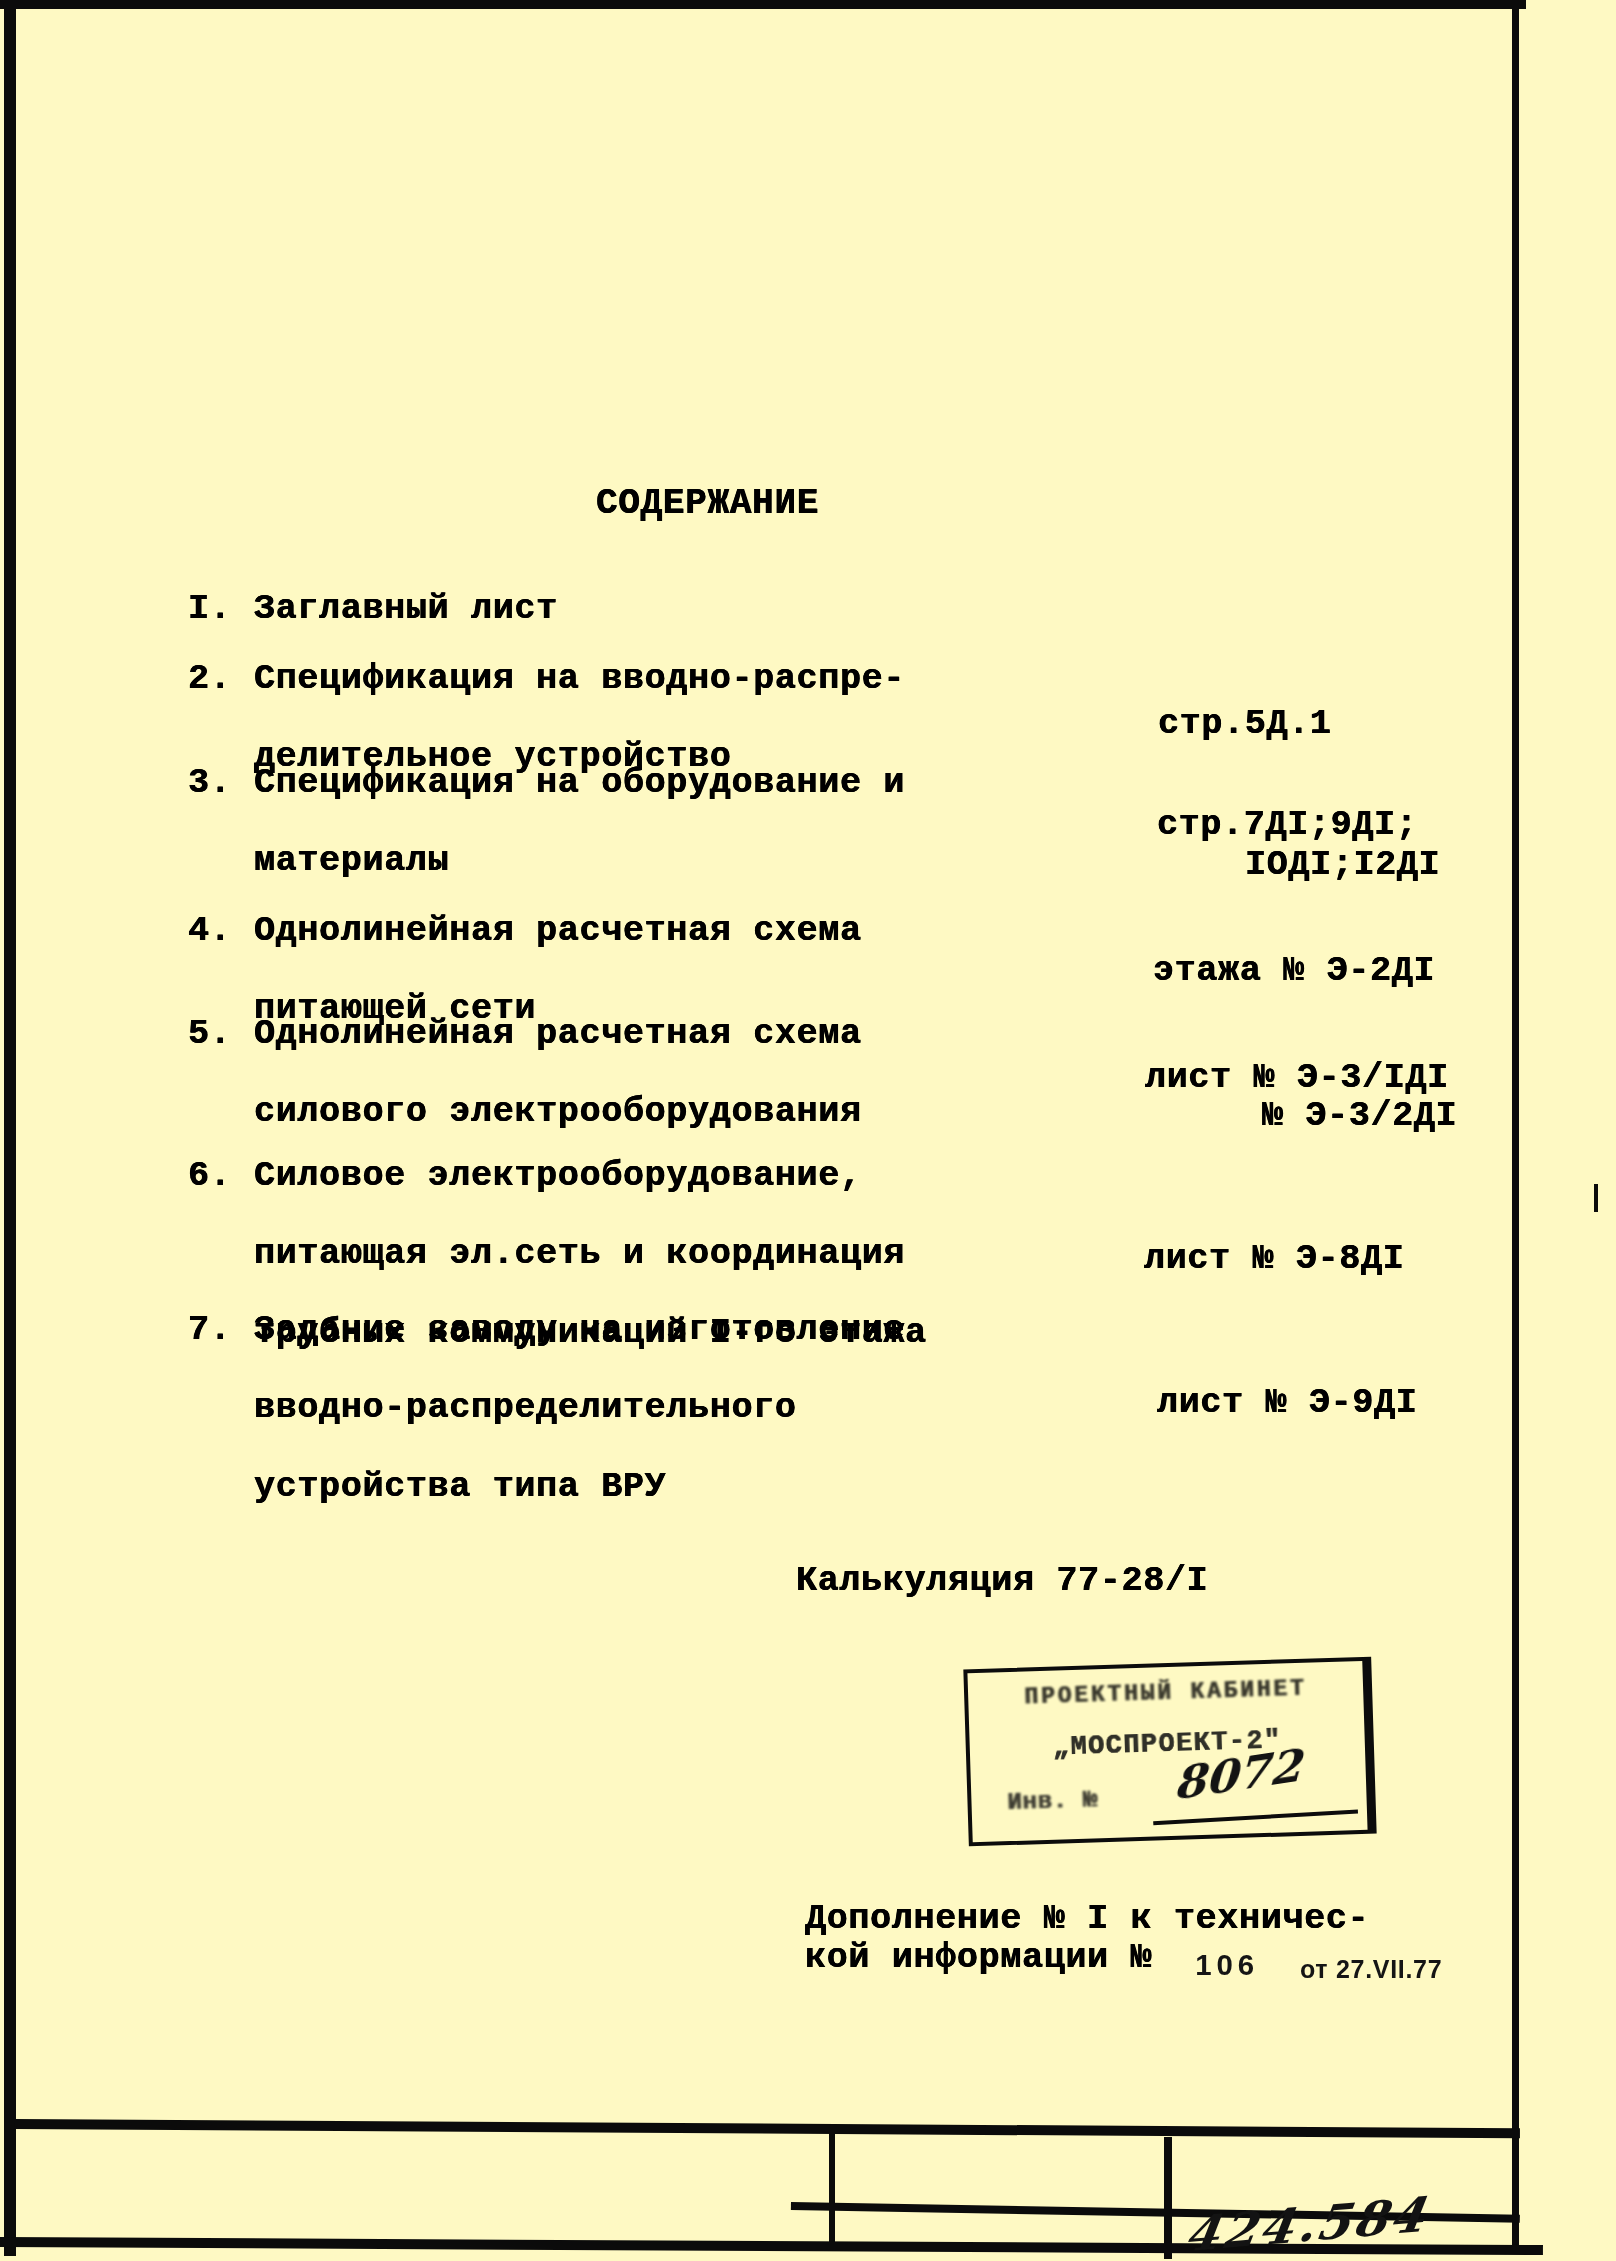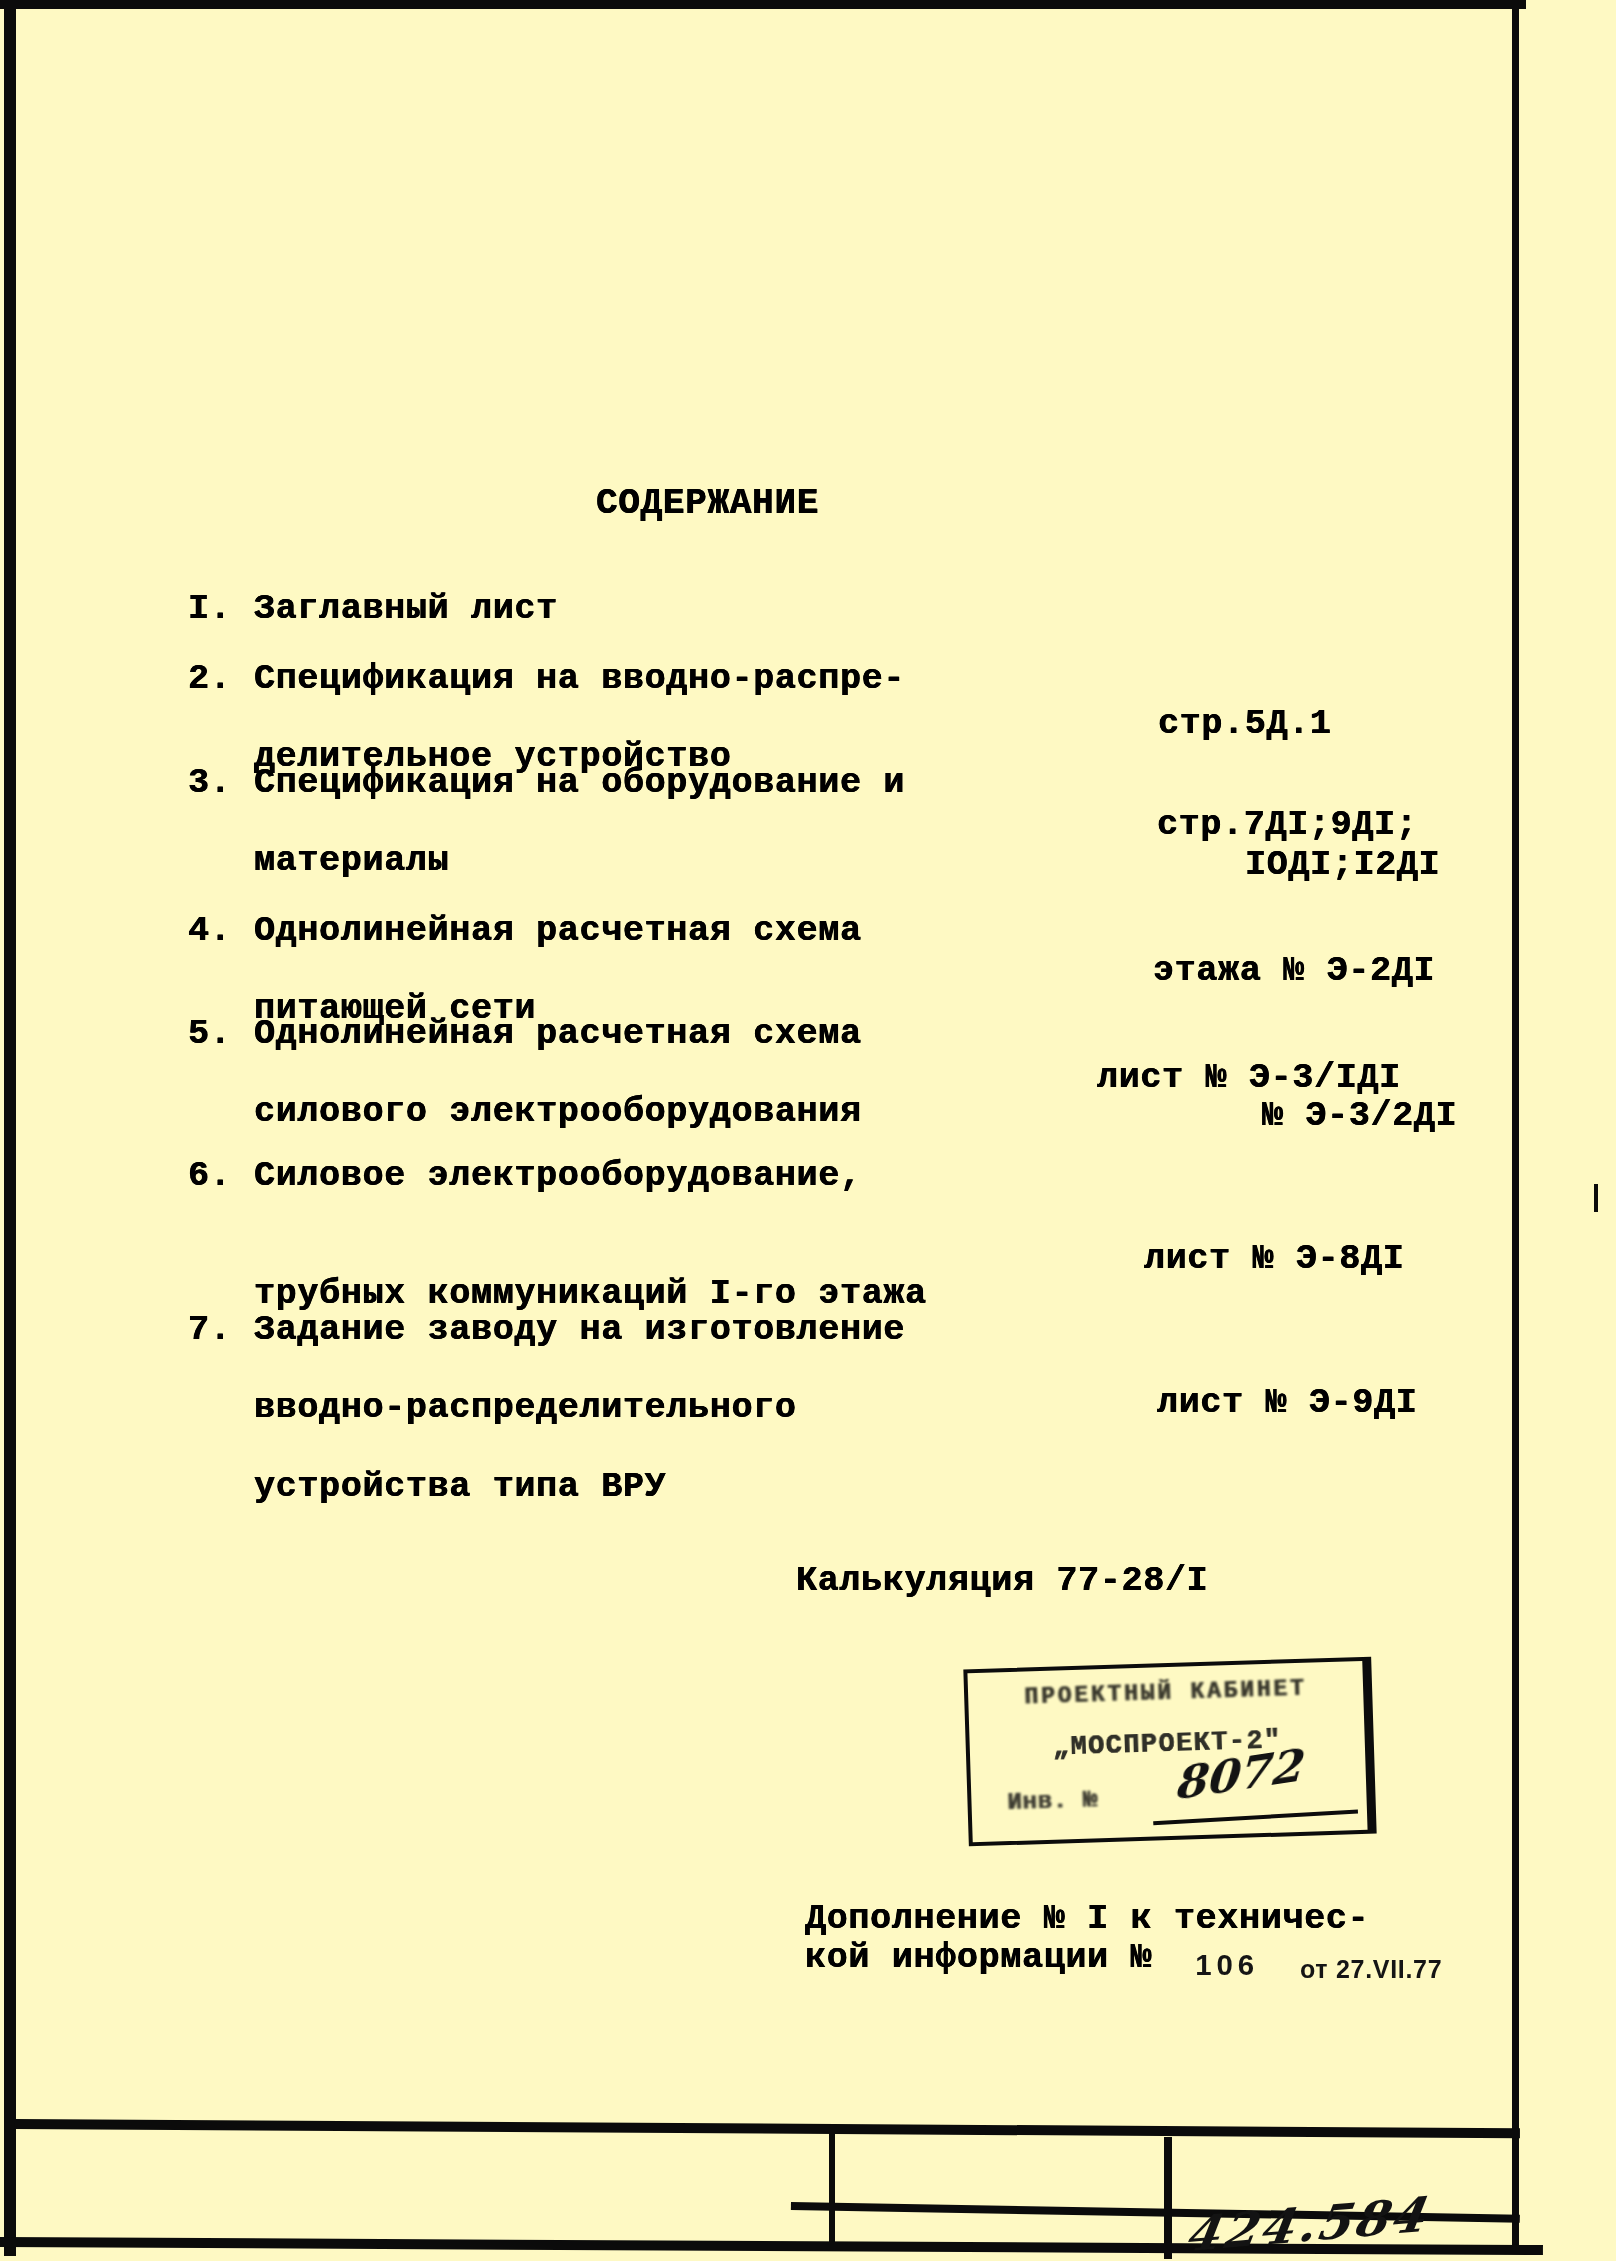--- a/index.html
+++ b/index.html
@@ -110,7 +110,7 @@
       <div class="typed line" style="position:relative;top:39px;">силового электрооборудования</div>
     </div>
   </div>
-  <div class="typed" style="left:1097px;top:1059px;">лист № Э-3/IДI</div>
+  <div class="typed" style="left:1145px;top:1059px;">лист № Э-3/IДI</div>
   <div class="typed" style="left:1262px;top:1097px;">№ Э-3/2ДI</div>
 
   <div class="item" style="top:1157px;">

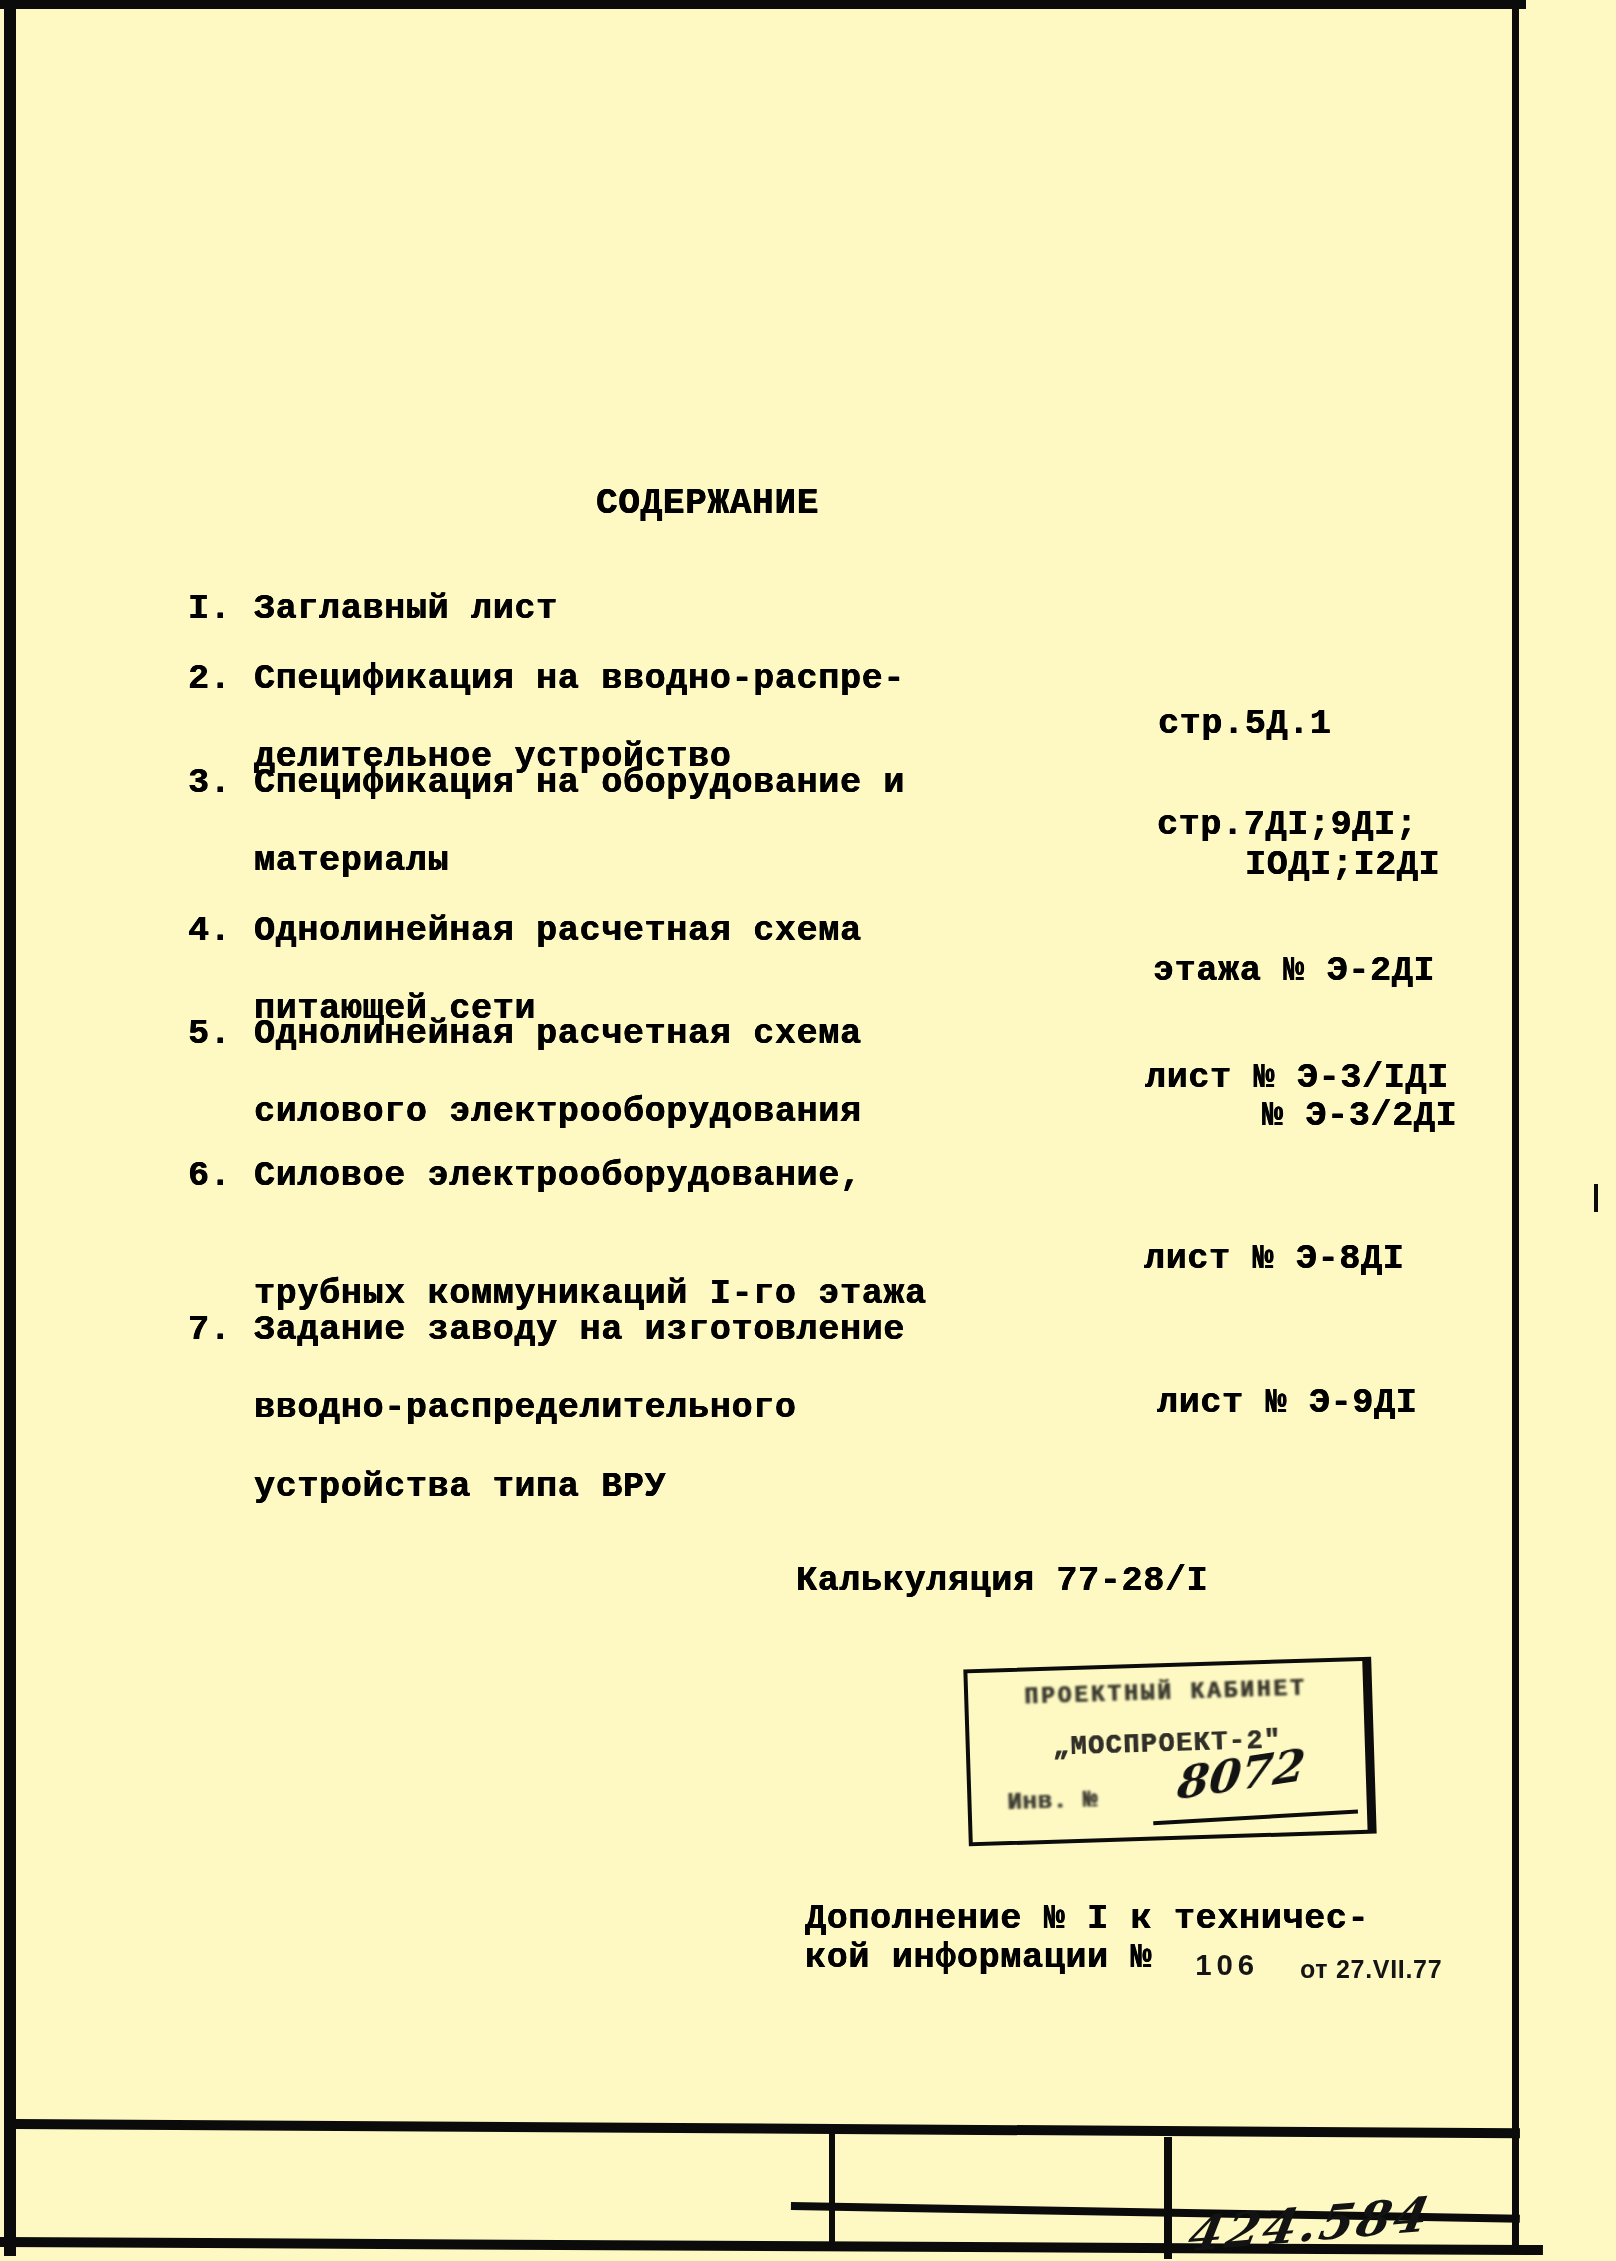--- a/index.html
+++ b/index.html
@@ -117,6 +117,7 @@
     <span class="typed num">6.</span>
     <div class="lines">
       <div class="typed line" style="position:relative;">Силовое электрооборудование,</div>
+      <div class="typed line" style="position:relative;top:39px;">питающая эл.сеть и координация</div>
       <div class="typed line" style="position:relative;top:79px;">трубных коммуникаций I-го этажа</div>
     </div>
   </div>

